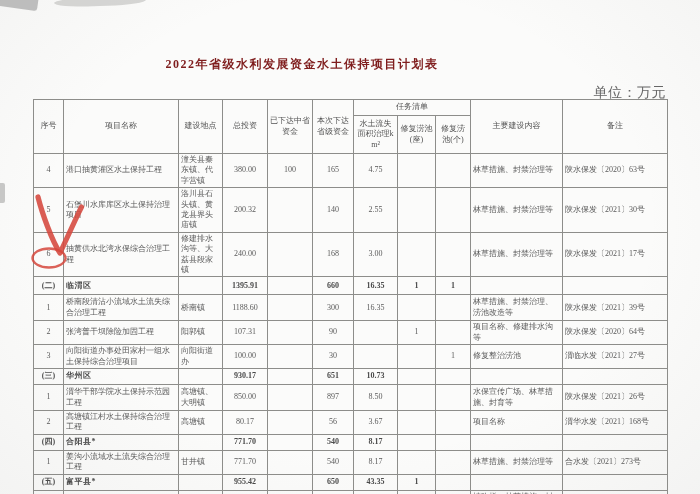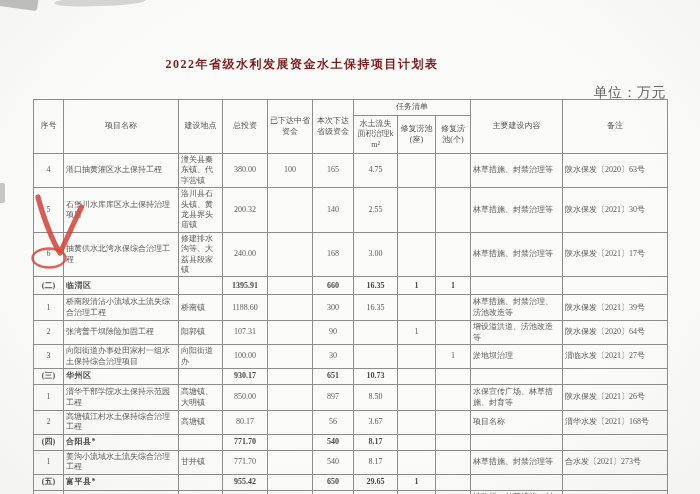--- a/index.html
+++ b/index.html
@@ -164,7 +164,7 @@
           <td></td>
           <td>1</td>
           <td></td>
-          <td class="tl">增设溢洪道、涝池改造等</td>
+          <td class="tl">项目名称、修建排水沟等</td>
           <td class="tl">陕水保发〔2020〕64号</td>
         </tr>
         <tr style="height: 24px;">

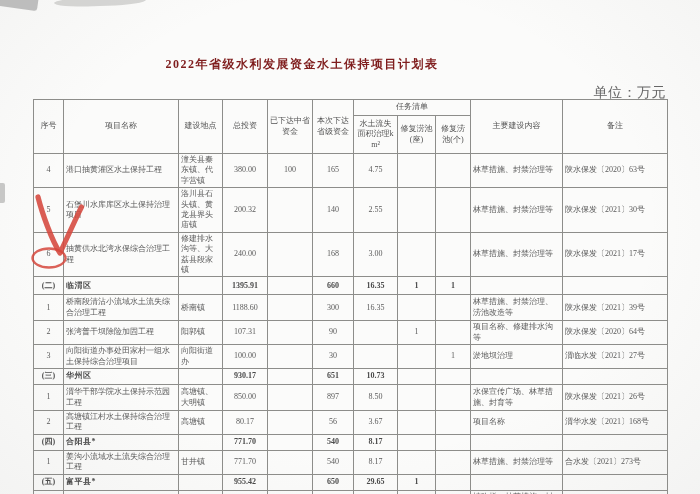--- a/index.html
+++ b/index.html
@@ -177,7 +177,7 @@
           <td></td>
           <td></td>
           <td>1</td>
-          <td class="tl">淤地坝治理</td>
+          <td class="tl">修复整治涝池</td>
           <td class="tl">渭临水发〔2021〕27号</td>
         </tr>
         <tr class="section" style="height: 16px;">

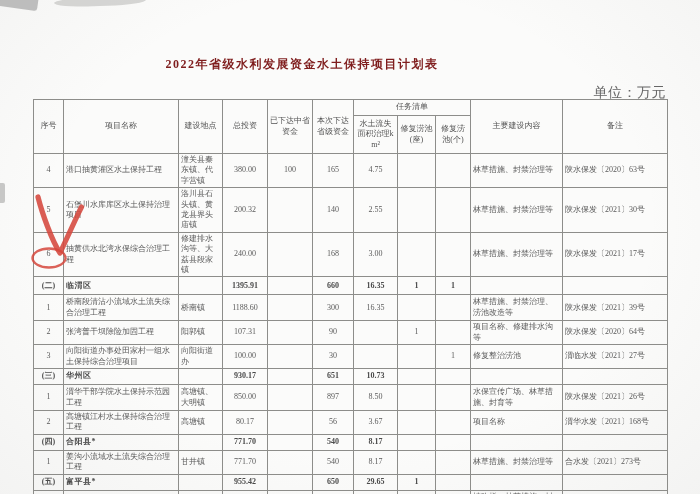--- a/index.html
+++ b/index.html
@@ -252,7 +252,7 @@
           <td>955.42</td>
           <td></td>
           <td>650</td>
-          <td>29.65</td>
+          <td>43.35</td>
           <td>1</td>
           <td></td>
           <td class="tl"></td>

